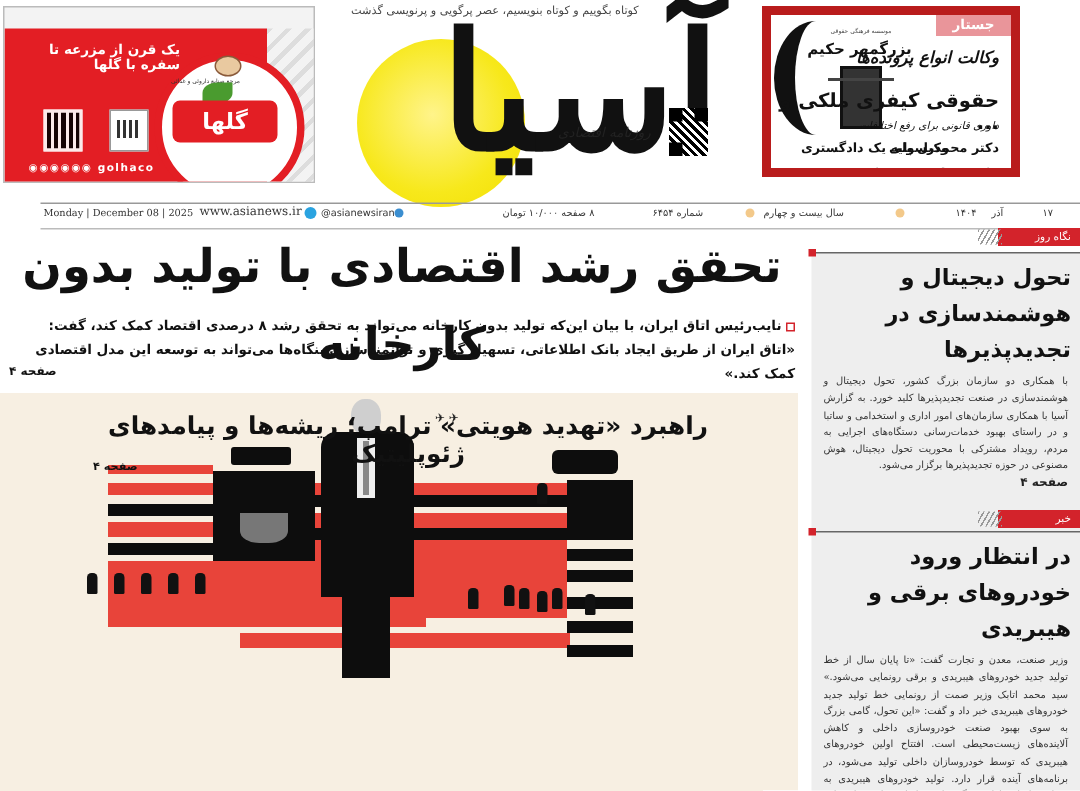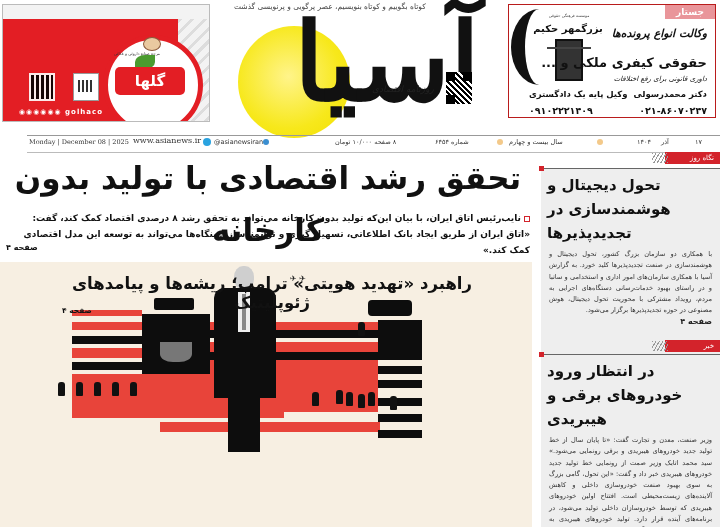--- a/index.html
+++ b/index.html
@@ -43,7 +43,7 @@
       linear-gradient(#000,#000) 0 23px/9px 9px no-repeat,
       repeating-linear-gradient(45deg,#000 0 2px,#fff 2px 4px); }
 
-  .ad-right { position: absolute; left: 508px; top: 4px; width: 208px; height: 114px; border: 1px solid #b91c1c; background: #fff; overflow: hidden; }
+  .ad-right { position: absolute; left: 508px; top: 4px; width: 172px; height: 114px; border: 6px solid #b91c1c; background: #fff; overflow: hidden; }
   .ad-right .ribbon { position: absolute; right: 0; top: 0; width: 50px; height: 14px; background: #e9959a; color: #fff; font-size: 9px; font-weight: bold;
     text-align: center; line-height: 14px; direction: rtl; }
   .ad-right .logo-arc { position: absolute; left: 2px; top: 4px; width: 56px; height: 76px; border-radius: 50%; border-left: 14px solid #111; }

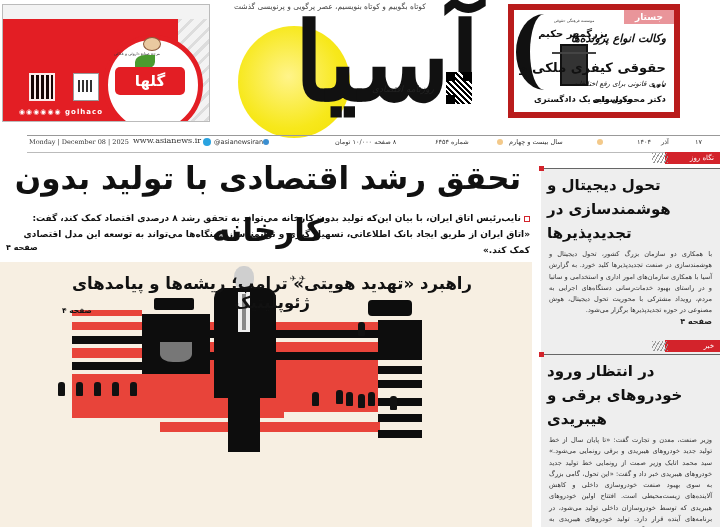--- a/index.html
+++ b/index.html
@@ -113,6 +113,7 @@
     <div class="spice"></div>
     <div class="red"></div>
     <div class="red-circle"></div>
+    <div class="slogan">یک قرن از مزرعه تا سفره با گلها</div>
     <div class="chef"></div>
     <div class="tagline">مرجع صنایع داروئی و غذائی</div>
     <div class="leaf"></div>

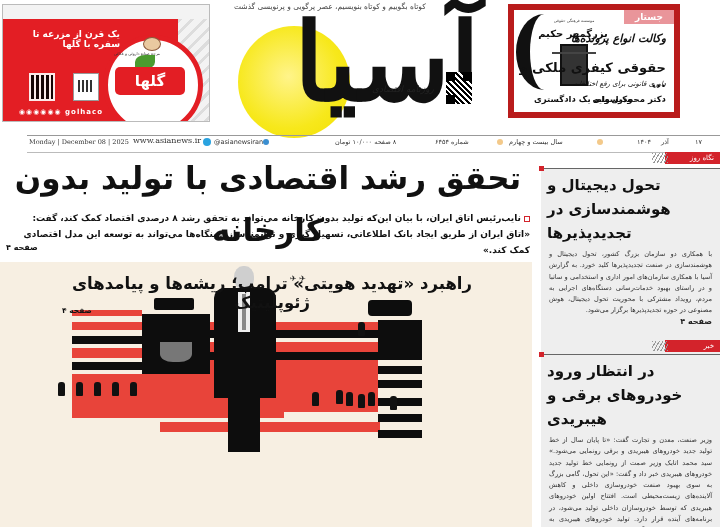--- a/index.html
+++ b/index.html
@@ -100,7 +100,7 @@
   .side-tag .hatch { position: absolute; left: 2px; top: 1px; width: 16px; height: 10px; background: repeating-linear-gradient(120deg,#999 0 1px,transparent 1px 3px); }
   .side-box { position: absolute; left: 0; width: 179px; background: #eeeeee; border-top: 1px solid #666; }
   .side-box .marker { position: absolute; left: -2px; top: -3px; width: 5px; height: 5px; background: #d3232b; }
-  .side-h { font-size: 15px; font-weight: bold; direction: rtl; text-align: left; line-height: 24px; padding: 4px 6px 0; }
+  .side-h { font-size: 15px; font-weight: bold; direction: rtl; text-align: right; line-height: 24px; padding: 4px 6px 0; }
   .side-p { font-size: 6.6px; direction: rtl; text-align: justify; line-height: 11.3px; padding: 4px 8px 0; color: #333; }
   .side-page { font-size: 8px; font-weight: bold; direction: rtl; text-align: right; padding: 0 8px; color: #222; }
 </style>

